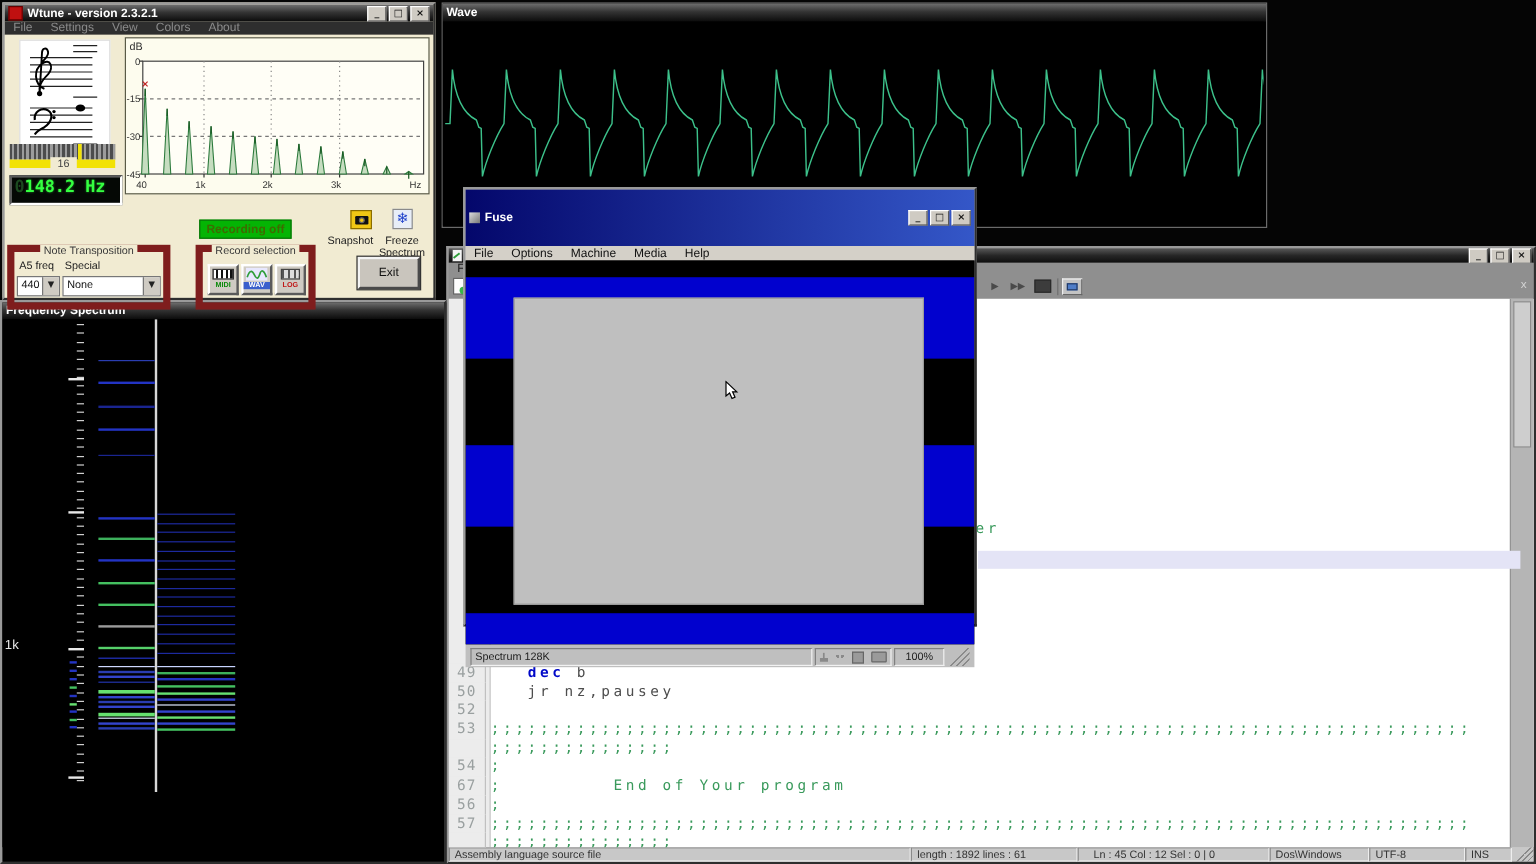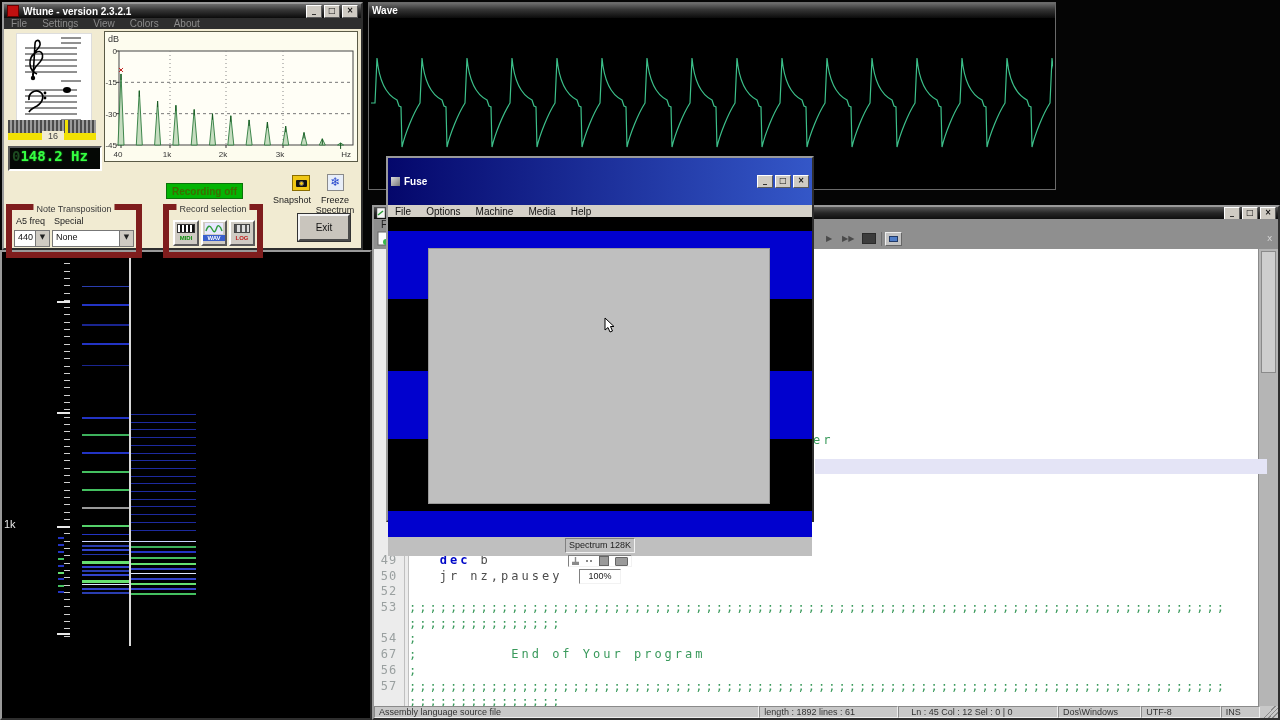--- a/index.html
+++ b/index.html
@@ -197,6 +197,9 @@
   </div>
 
   <div id="freq" class="w frame3d">
+    <div class="dtitle">
+      <span>Frequency Spectrum</span>
+    </div>
     <div id="freq-content">
       <span class="abs" style="left:2px;top:266px;color:#e8e8e8;font:11px 'Liberation Sans',sans-serif">1k</span>
     <div style="position: absolute; box-sizing: border-box; left: 62px; top: 4px; width: 6px; height: 1px; background: rgb(207, 207, 207);"></div>

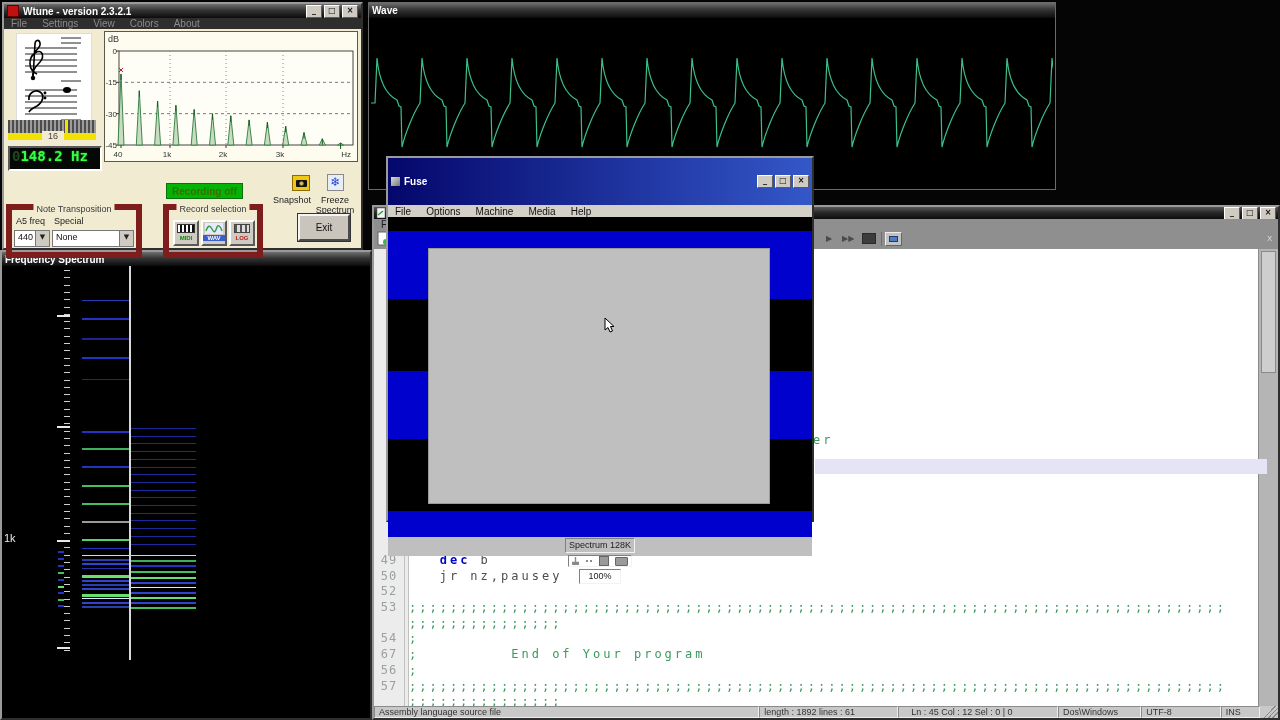--- a/index.html
+++ b/index.html
@@ -60,8 +60,8 @@
   #fuse{left:386px;top:156px;width:428px;height:366px;z-index:50;background:#bfbfbf;}
   #fuse-menu{height:12px;background:#d4d0c8;color:#111;}
   #fuse-content{position:relative;width:424px;height:320px;background:#000;overflow:hidden;}
-  #fuse-status{height:17px;background:#bfbfbf;display:flex;align-items:center;
-        font:9px "Liberation Sans",sans-serif;color:#222;padding:1px 4px;gap:2px;flex-direction:column;}
+  #fuse-status{height:17px;background:#bfbfbf;display:flex;align-items:flex-end;
+        font:9px "Liberation Sans",sans-serif;color:#222;padding:1px 4px;gap:2px;}
   
   #editor{left:372px;top:205px;width:908px;height:515px;z-index:10;background:#8f8f8f;
         display:flex;flex-direction:column;}

